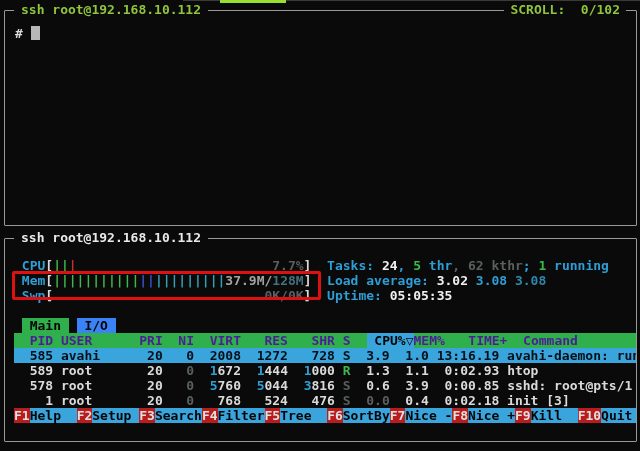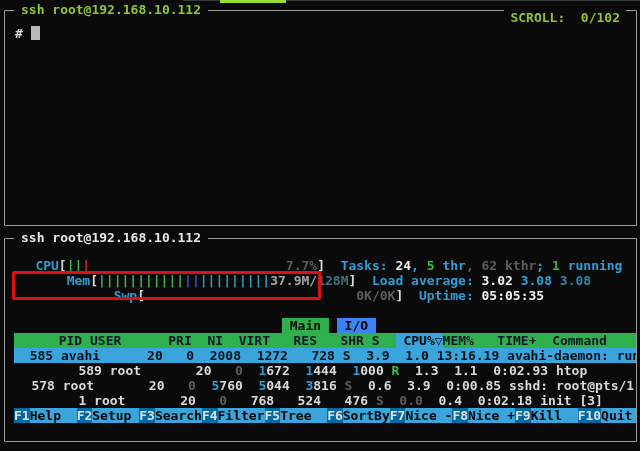--- a/index.html
+++ b/index.html
@@ -17,7 +17,7 @@
   .legend{position:absolute;top:-9px;left:9px;padding:0 7px;background:#0a0a0a;white-space:pre;}
   .legend-green{color:#8fc43c;}
   .legend-white{color:#e8e8e8;}
-  .legend-scroll{position:absolute;top:-9px;right:10px;left:auto;padding:8px 6px;background:#0a0a0a;color:#8fc43c;white-space:pre;}
+  .legend-scroll{position:absolute;top:-9px;right:10px;left:auto;padding:0 6px;background:#0a0a0a;color:#8fc43c;white-space:pre;}
 
   
   .shell-line{padding:15px 0 0 10px;white-space:pre;color:#dadada;}

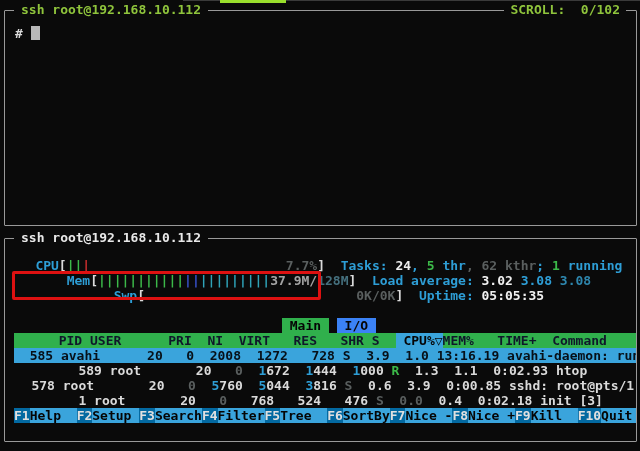--- a/index.html
+++ b/index.html
@@ -25,7 +25,7 @@
 
   
   .htop{padding:19px 0 0 9px;}
-  .t-line{height:15px;line-height:15px;white-space:pre;overflow:hidden;width:622px;text-align:center;}
+  .t-line{height:15px;line-height:15px;white-space:pre;overflow:hidden;width:622px;}
   .t-line span{white-space:pre;}
   .fbar{display:flex;}
   

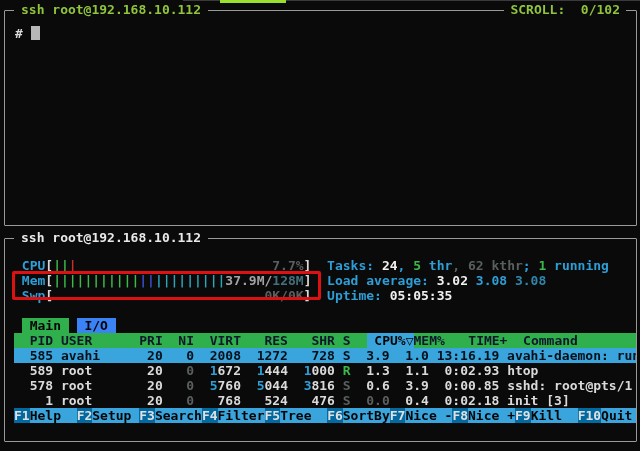--- a/index.html
+++ b/index.html
@@ -47,7 +47,7 @@
   .tab-io{background:#3b82f6;color:#050505;}
   
   .hdr{background:#30b04c;color:#050505;}
-  .hk{color:#0f172a;}
+  .hk{color:#4c1d95;}
   .hs{background:#3aa4dc;color:#050505;margin-left:16px;}
   
   .sel{background:#3aa4dc;}

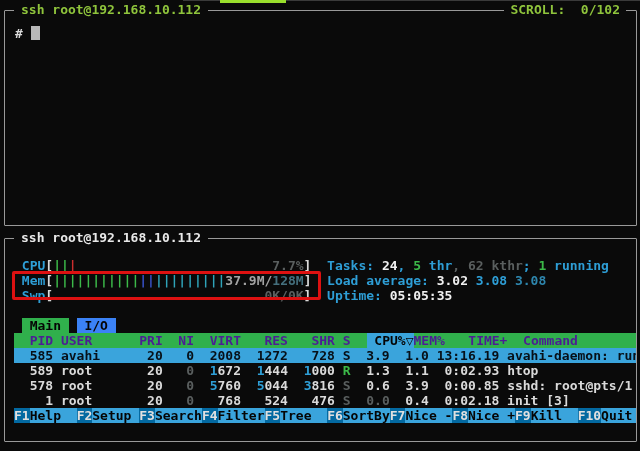--- a/index.html
+++ b/index.html
@@ -53,7 +53,7 @@
   .sel{background:#3aa4dc;}
   .sel span{color:#071018;}
   
-  .fk{color:#e0e0e0;background:#0369a1;}
+  .fk{color:#e0e0e0;background:#b91c1c;}
   .fl{background:#3aa4dc;color:#050505;}
   .fill{flex:1;}
   

